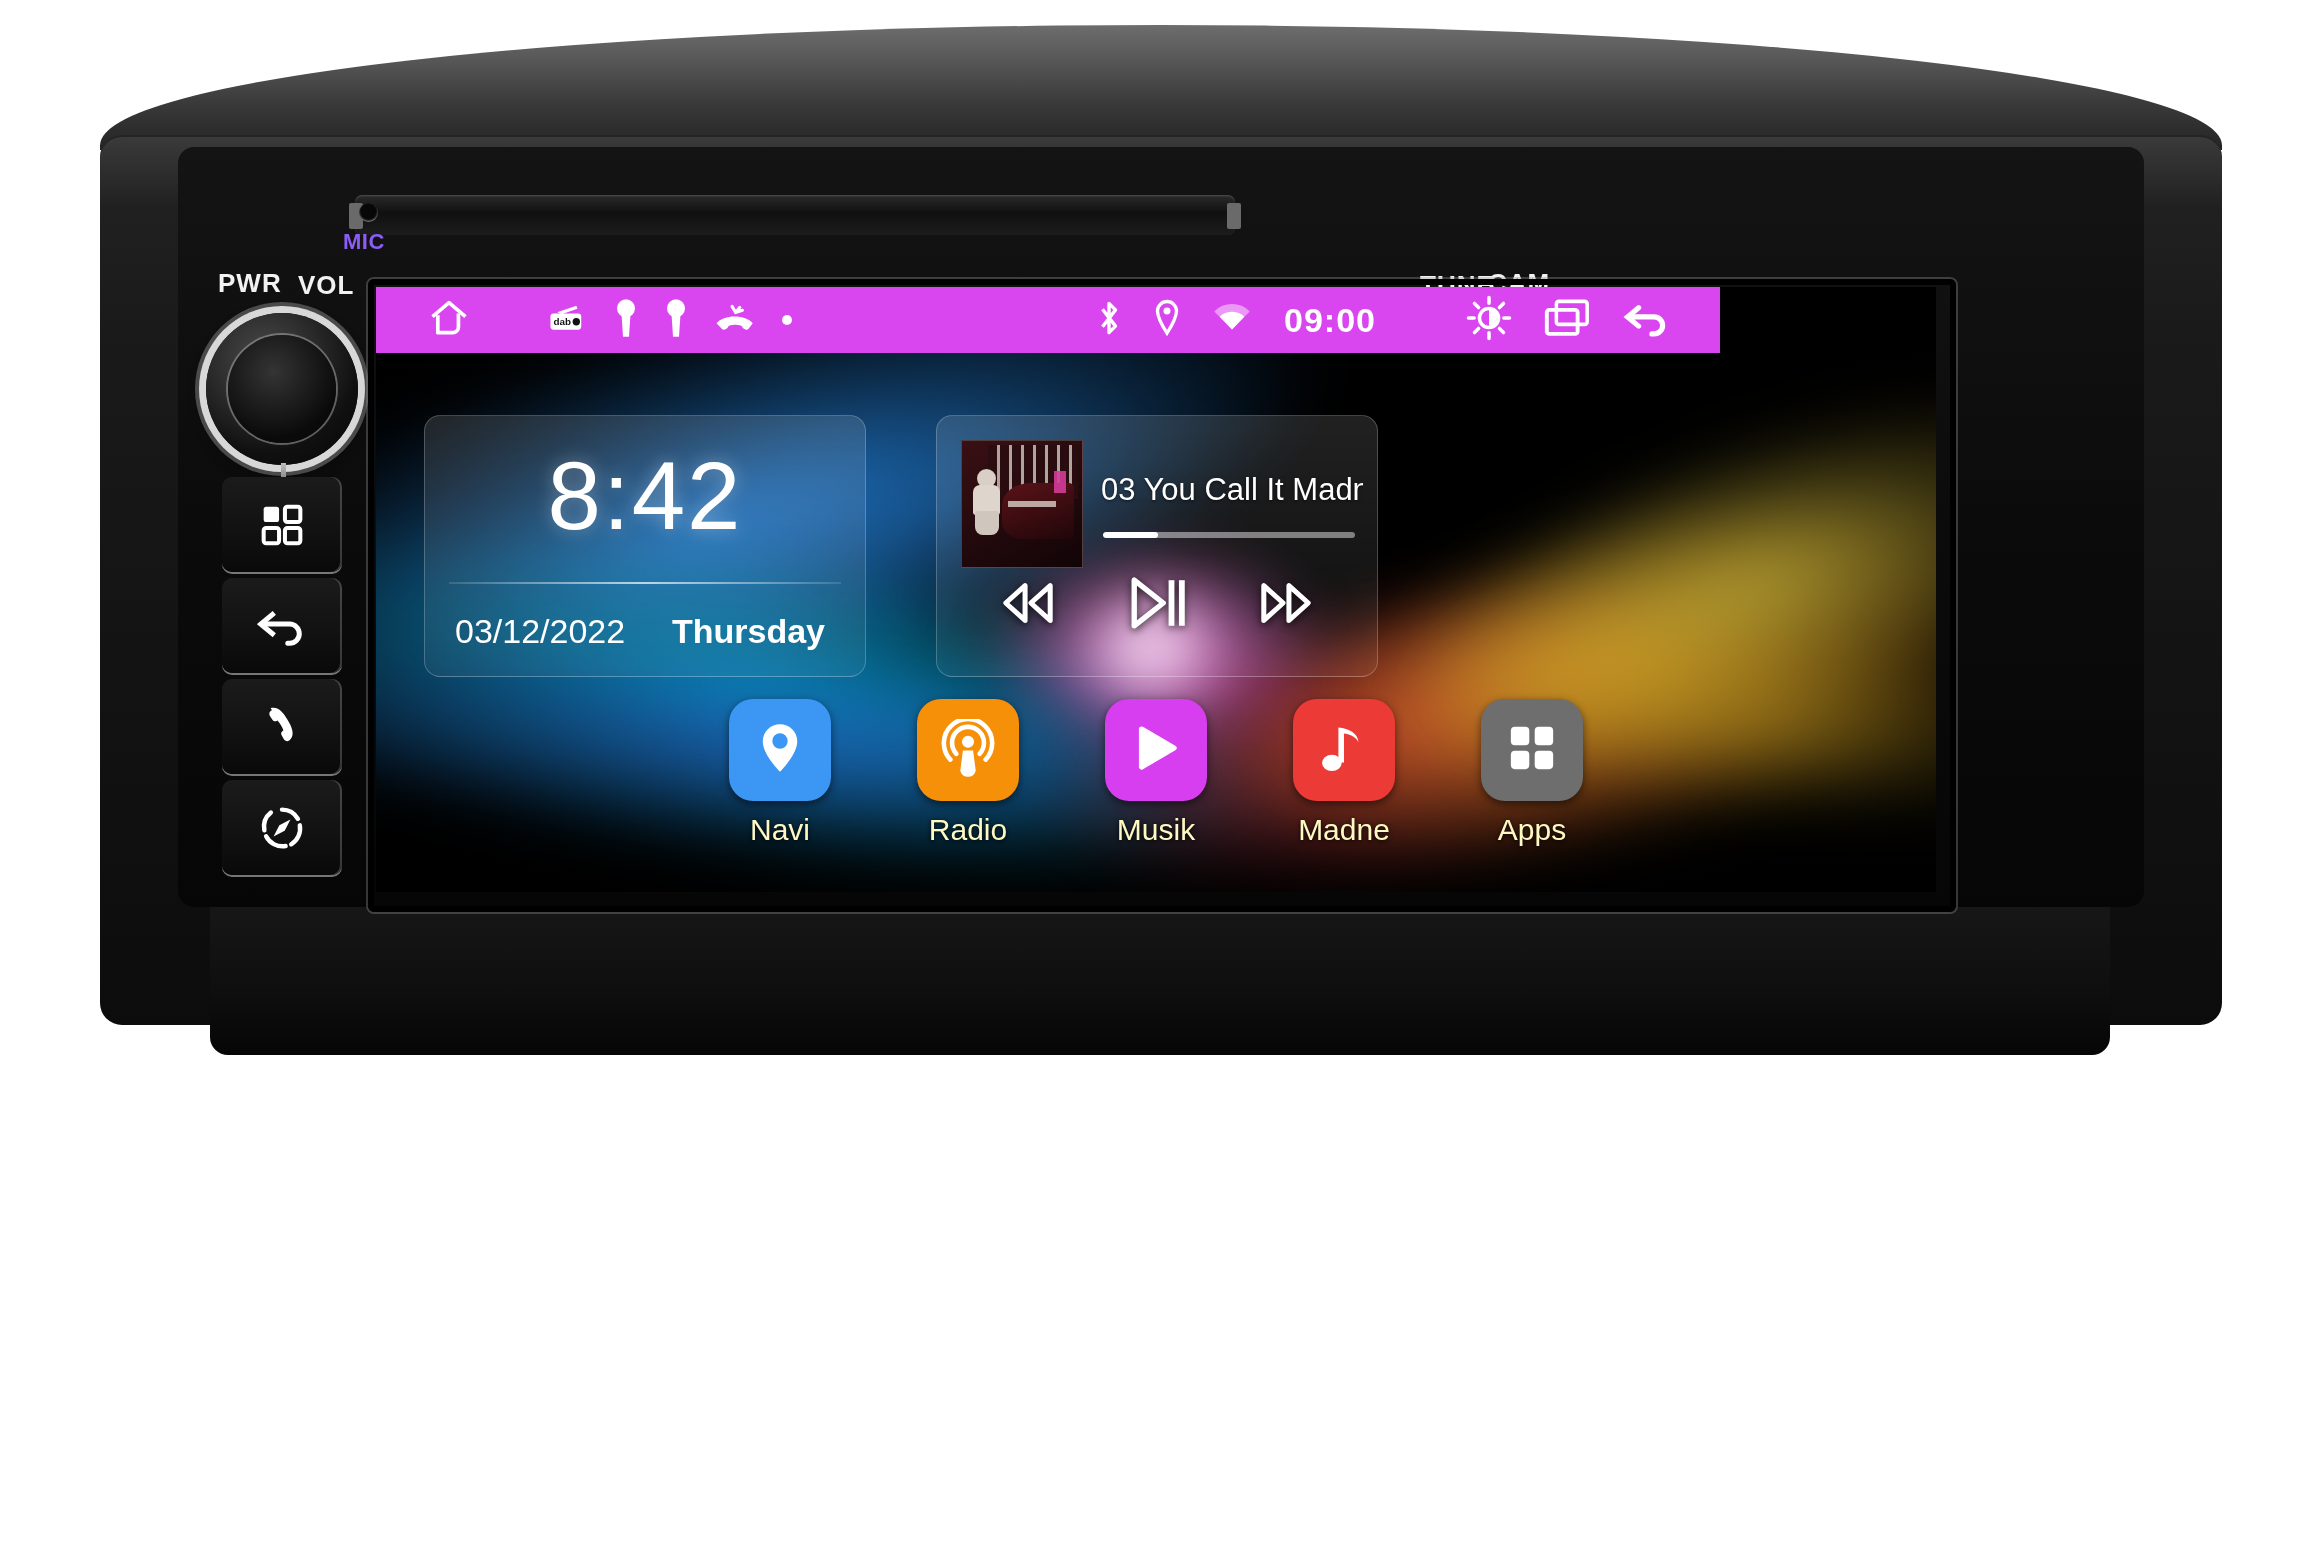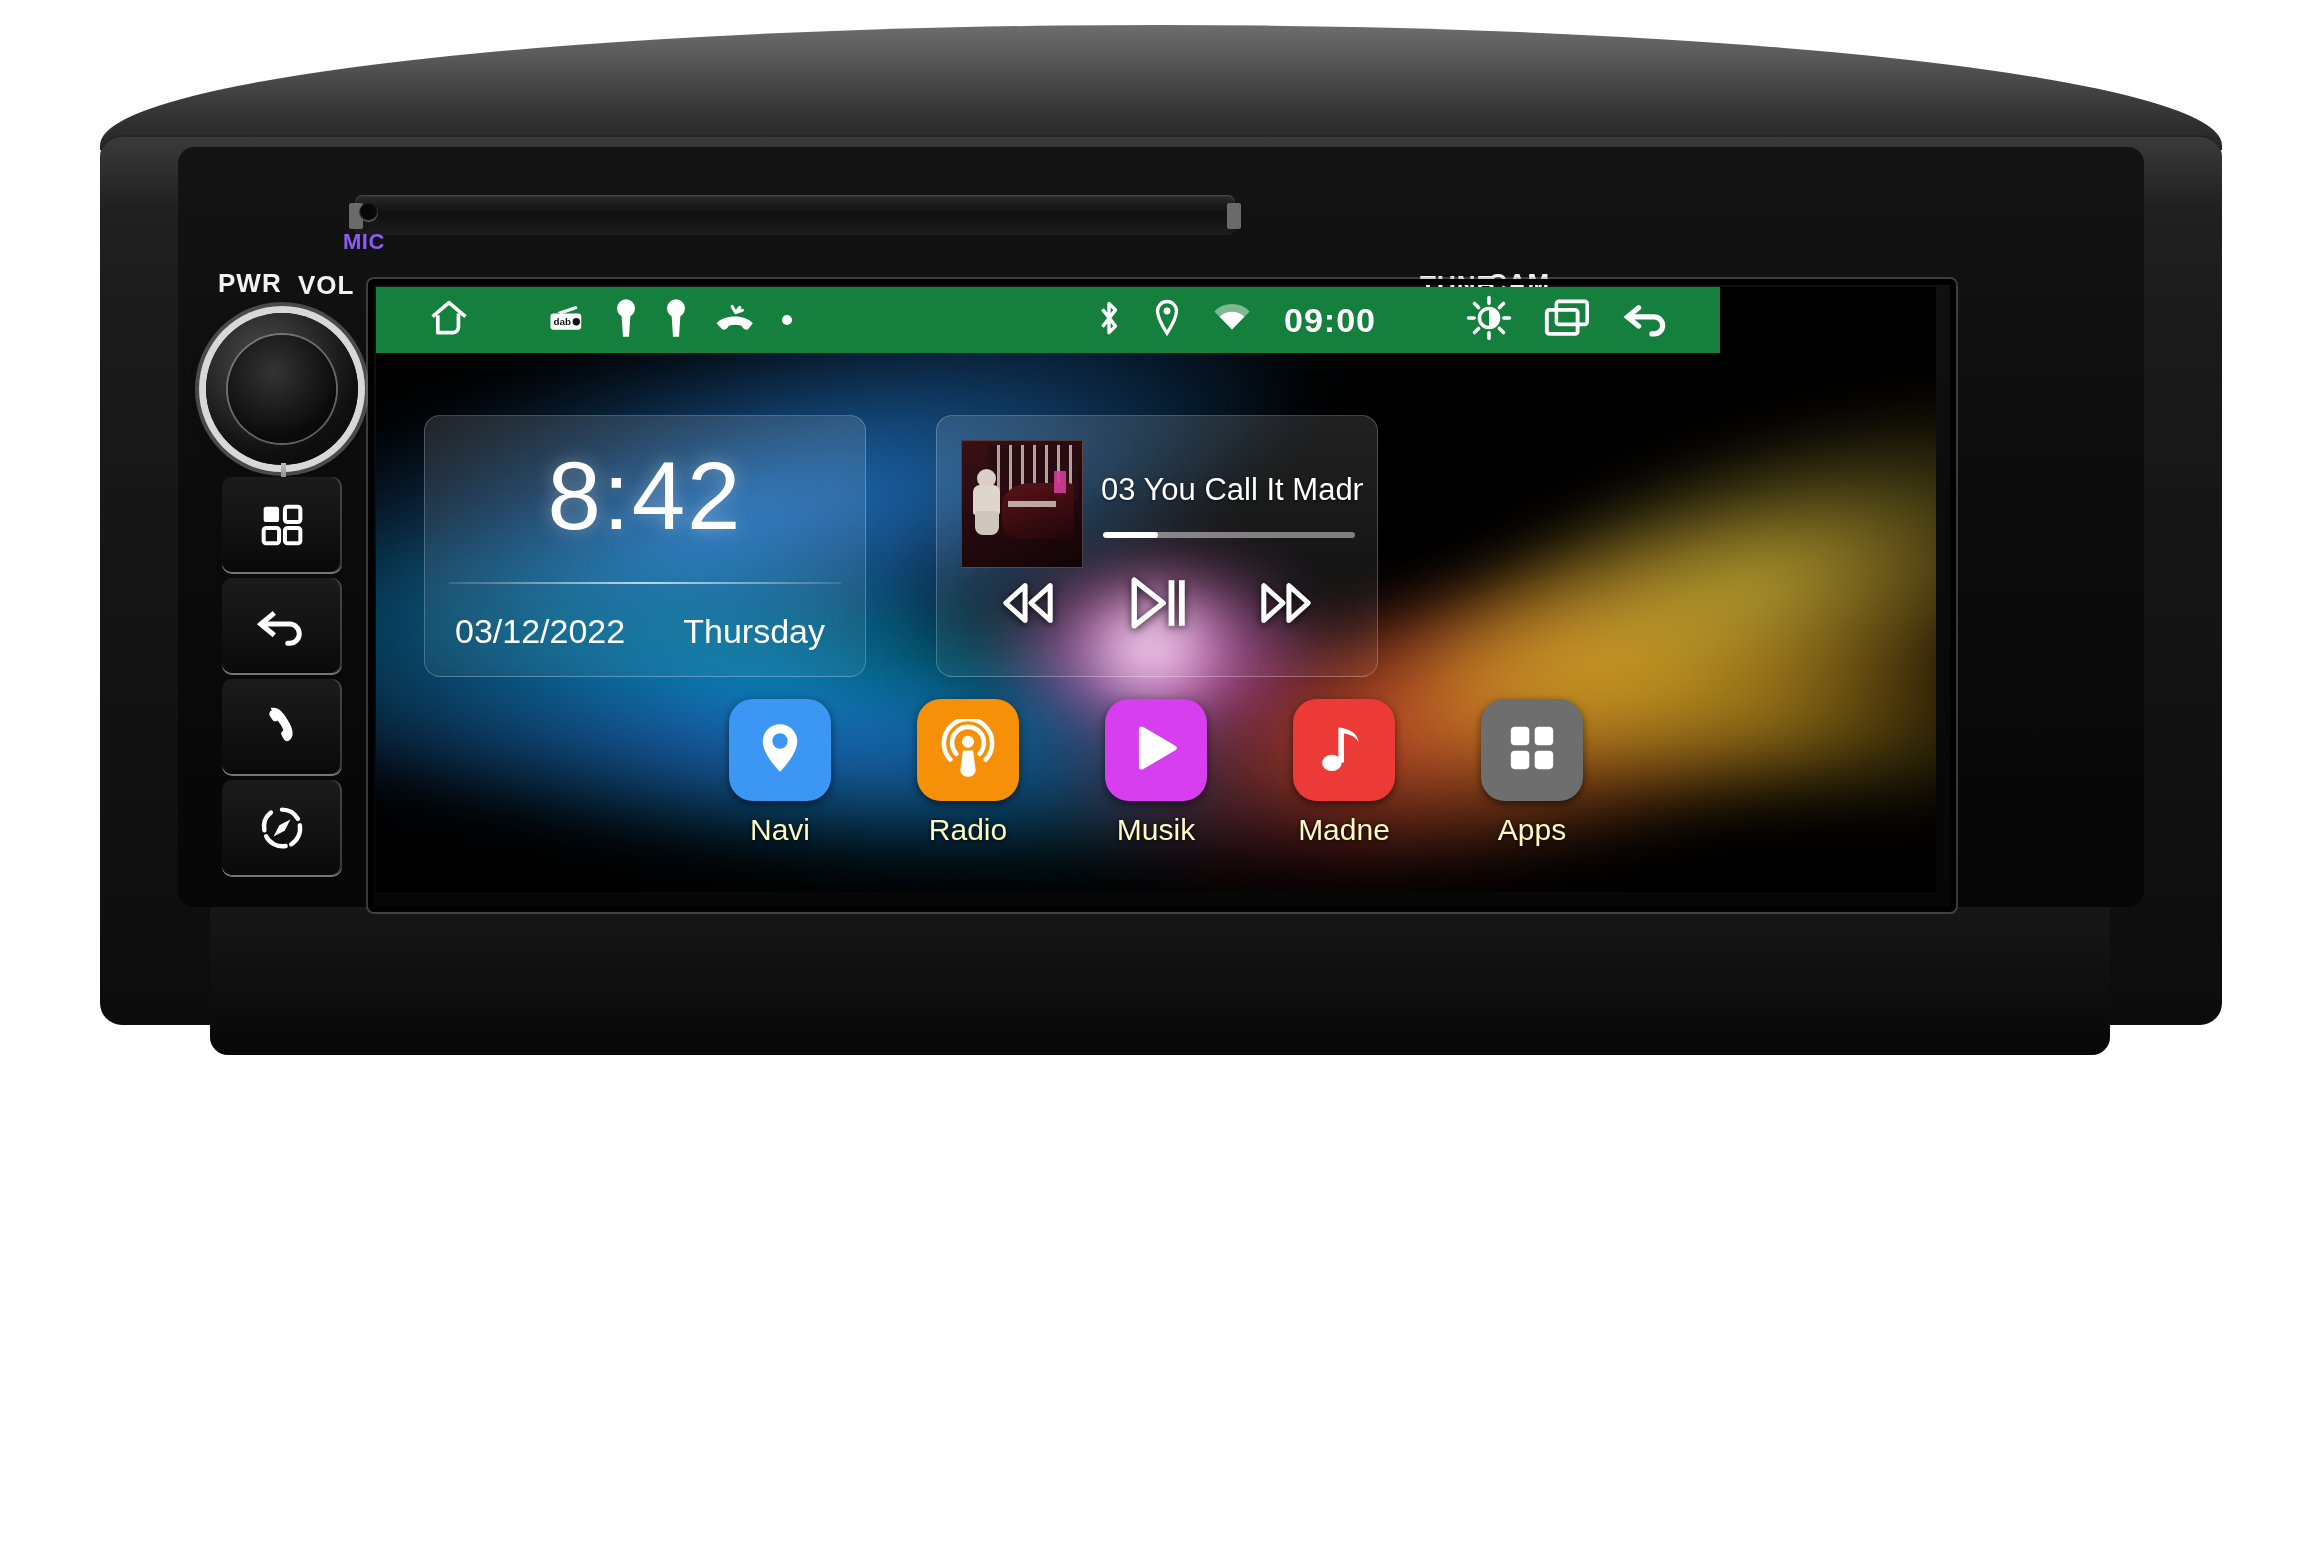--- a/index.html
+++ b/index.html
@@ -106,7 +106,7 @@
       background:radial-gradient(ellipse at 50% 48%,rgba(0,0,0,0) 25%,rgba(0,0,0,.62) 88%);}
 
   
-  .statusbar{position:absolute;left:0;top:0;width:1344px;height:66px;background:#15803d;
+  .statusbar{position:absolute;left:0;top:0;width:1344px;height:66px;background:#d946ef;
       display:flex;align-items:center;z-index:12;}
   .sb-left{display:flex;align-items:center;gap:26px;margin-left:52px;}
   .sb-right{margin-left:auto;display:flex;align-items:center;gap:32px;margin-right:50px;}

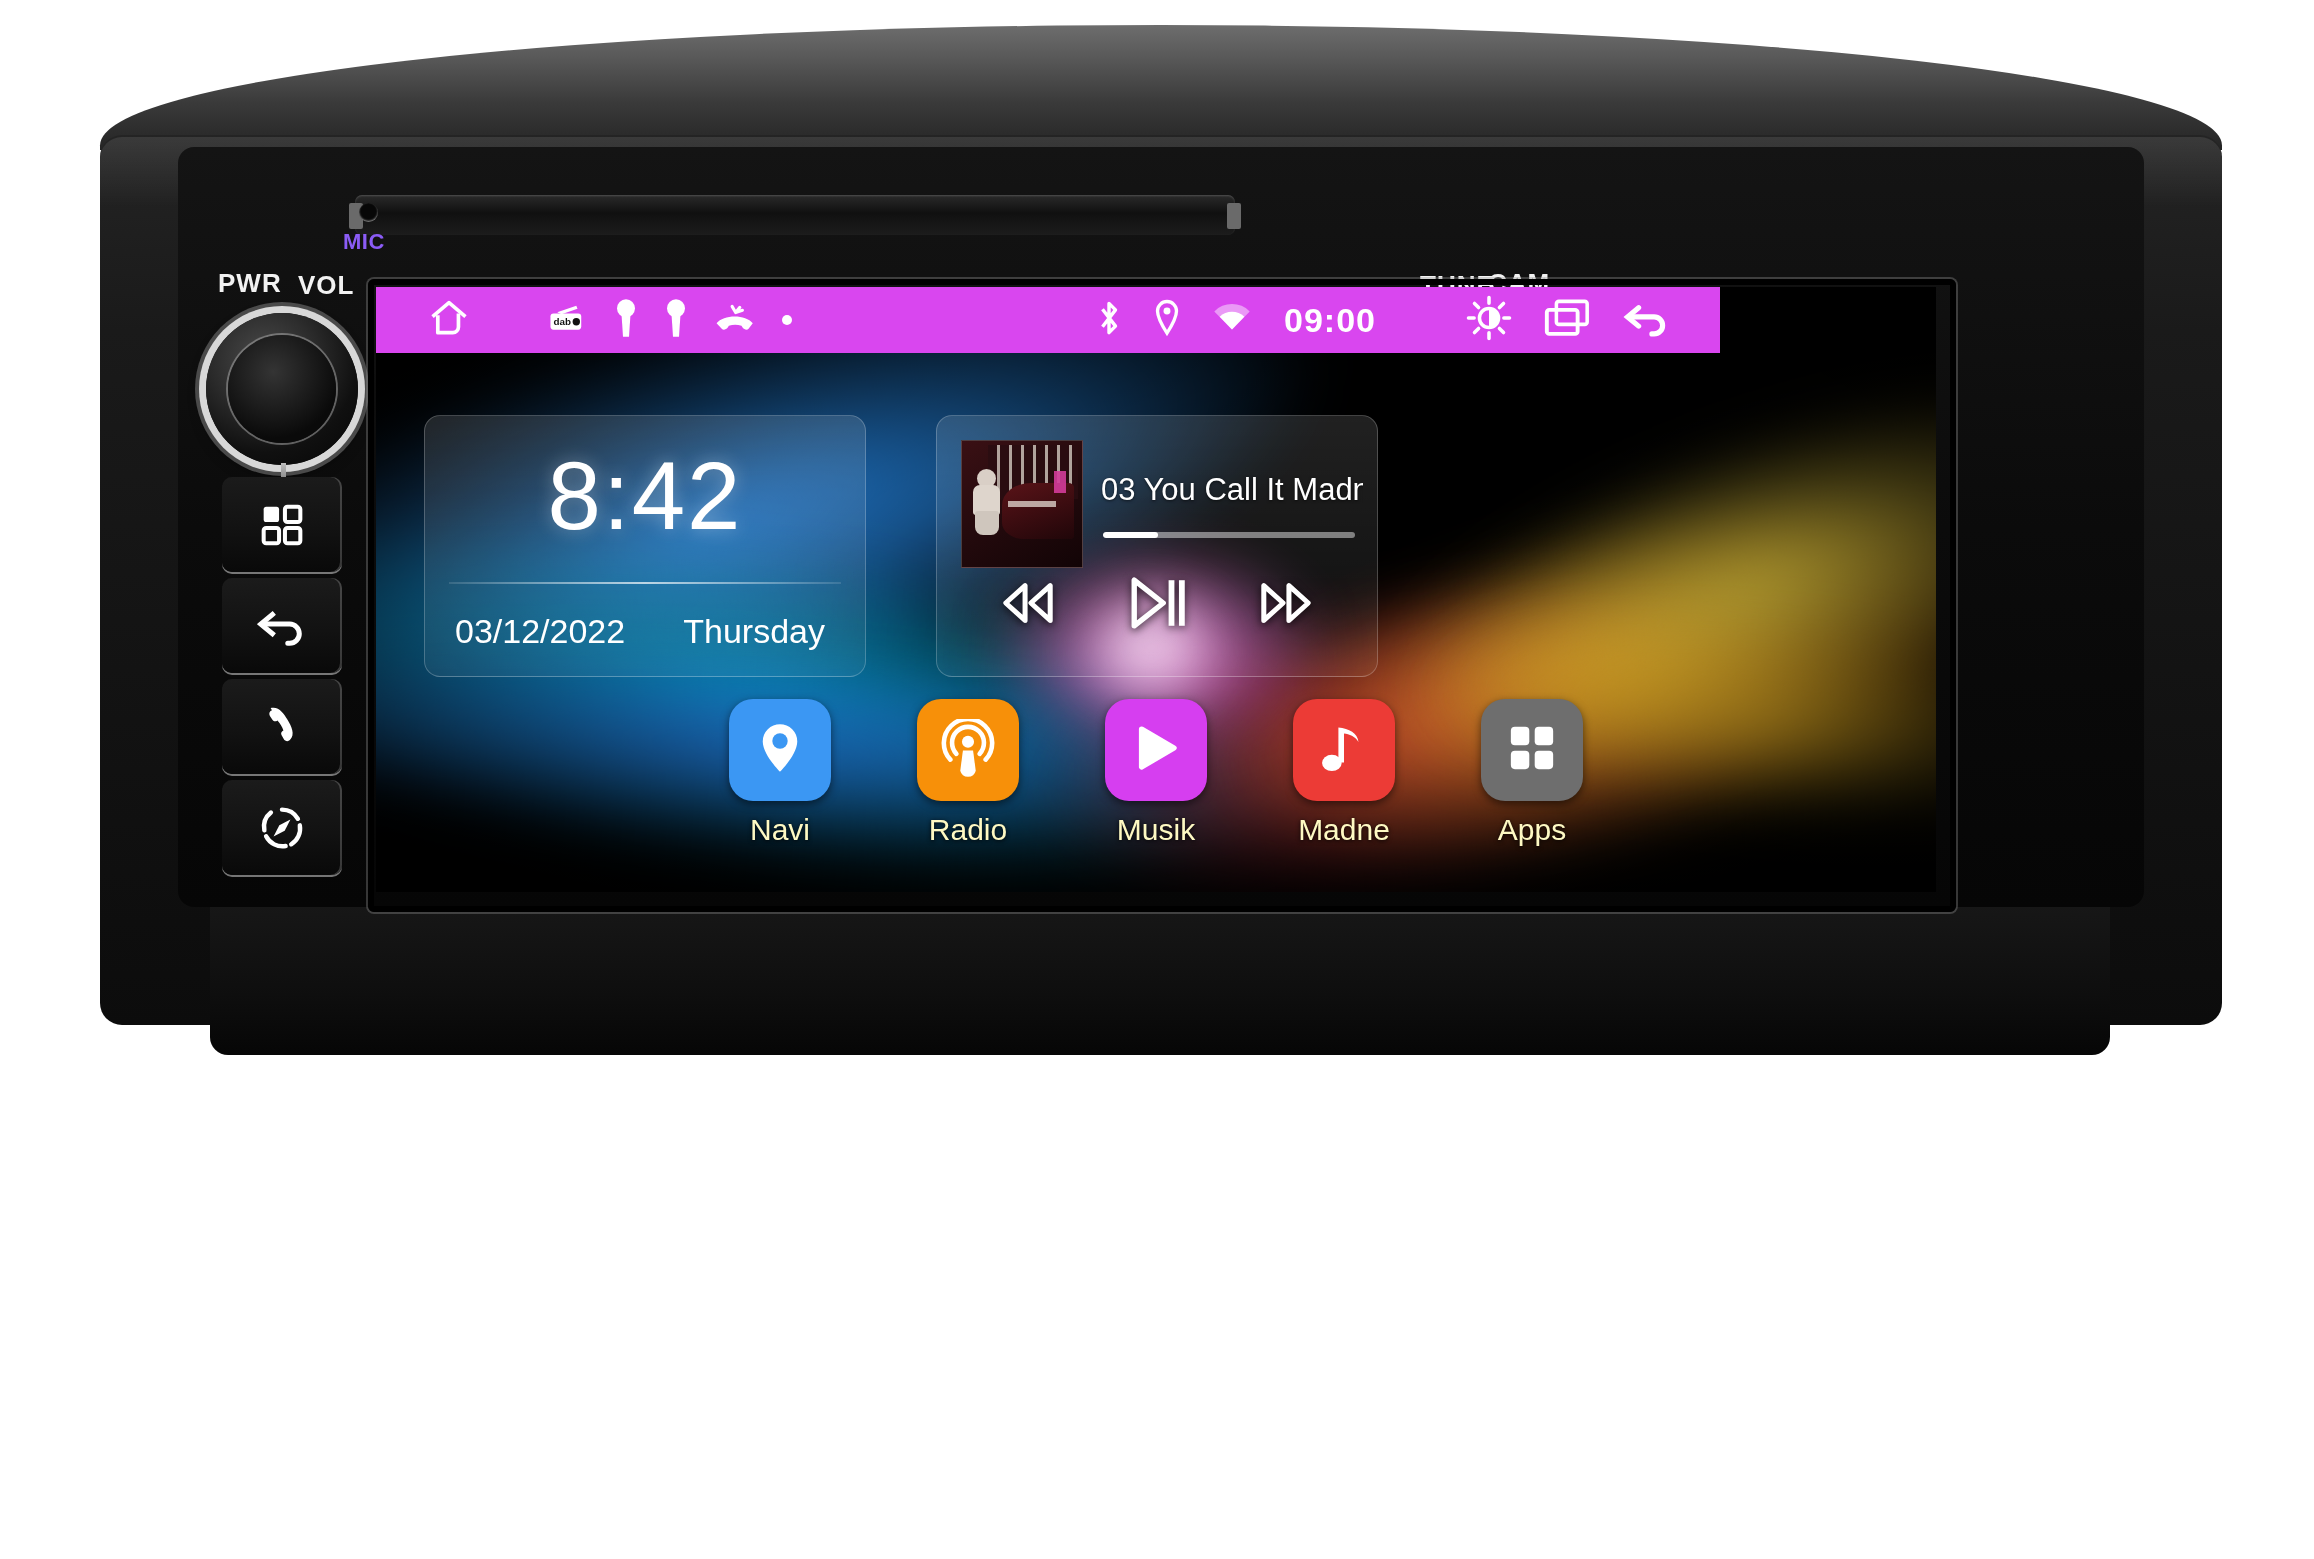--- a/index.html
+++ b/index.html
@@ -126,7 +126,7 @@
   .clock-rule{position:absolute;left:24px;right:24px;top:166px;height:2px;
       background:linear-gradient(90deg,rgba(255,255,255,.12),rgba(255,255,255,.7),rgba(255,255,255,.12));}
   .clock-date{position:absolute;left:30px;top:196px;color:#fff;font-size:34px;}
-  .clock-day{position:absolute;right:40px;top:196px;color:#fff;font-size:34px;font-weight:normal;text-align:right;}
+  .clock-day{position:absolute;right:40px;top:196px;color:#fff;font-size:34px;font-weight:bold;text-align:right;}
 
   .albumart{position:absolute;left:24px;top:24px;width:120px;height:126px;
       background:linear-gradient(150deg,#3a1014 0%,#240a0d 50%,#120406 100%);

